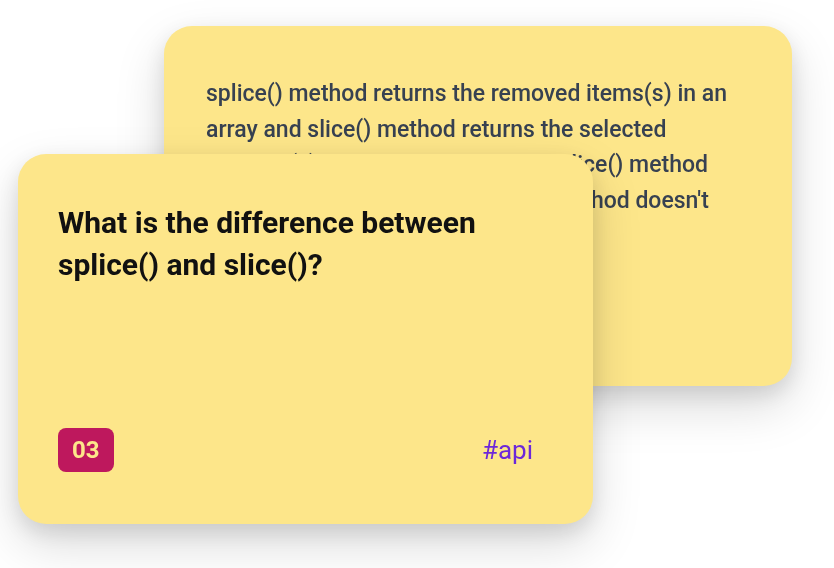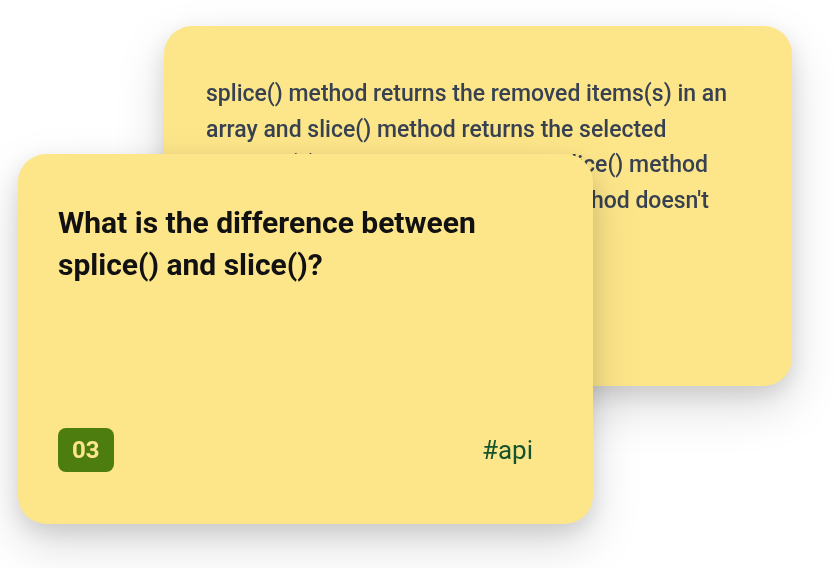--- a/index.html
+++ b/index.html
@@ -63,7 +63,7 @@
     }
     
     .number-badge {
-      background: #4d7c0f;
+      background: #be185d;
       color: #fde68a;
       font-size: 24px;
       font-weight: 700;

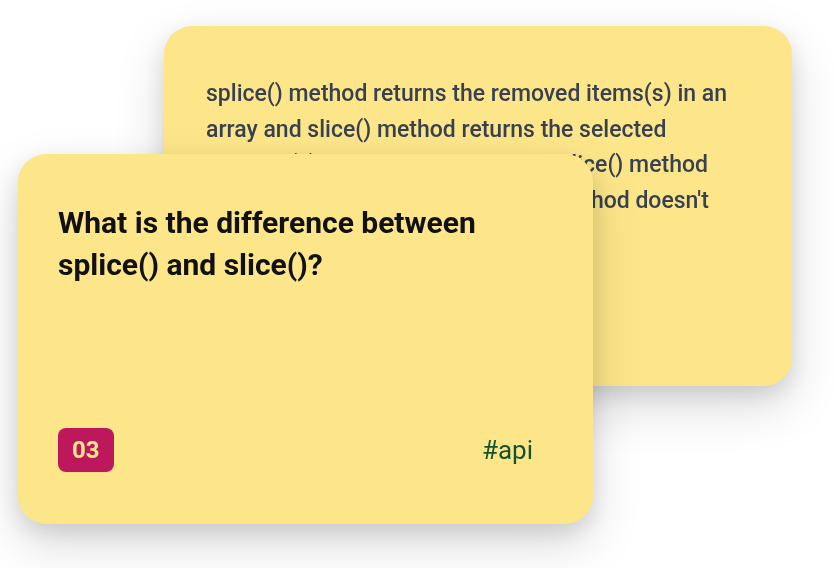--- a/index.html
+++ b/index.html
@@ -74,7 +74,7 @@
     
     .tag-text {
       font-size: 26px;
-      color: #14532d;
+      color: #6d28d9;
       font-weight: 400;
       margin-right: 20px;
     }

